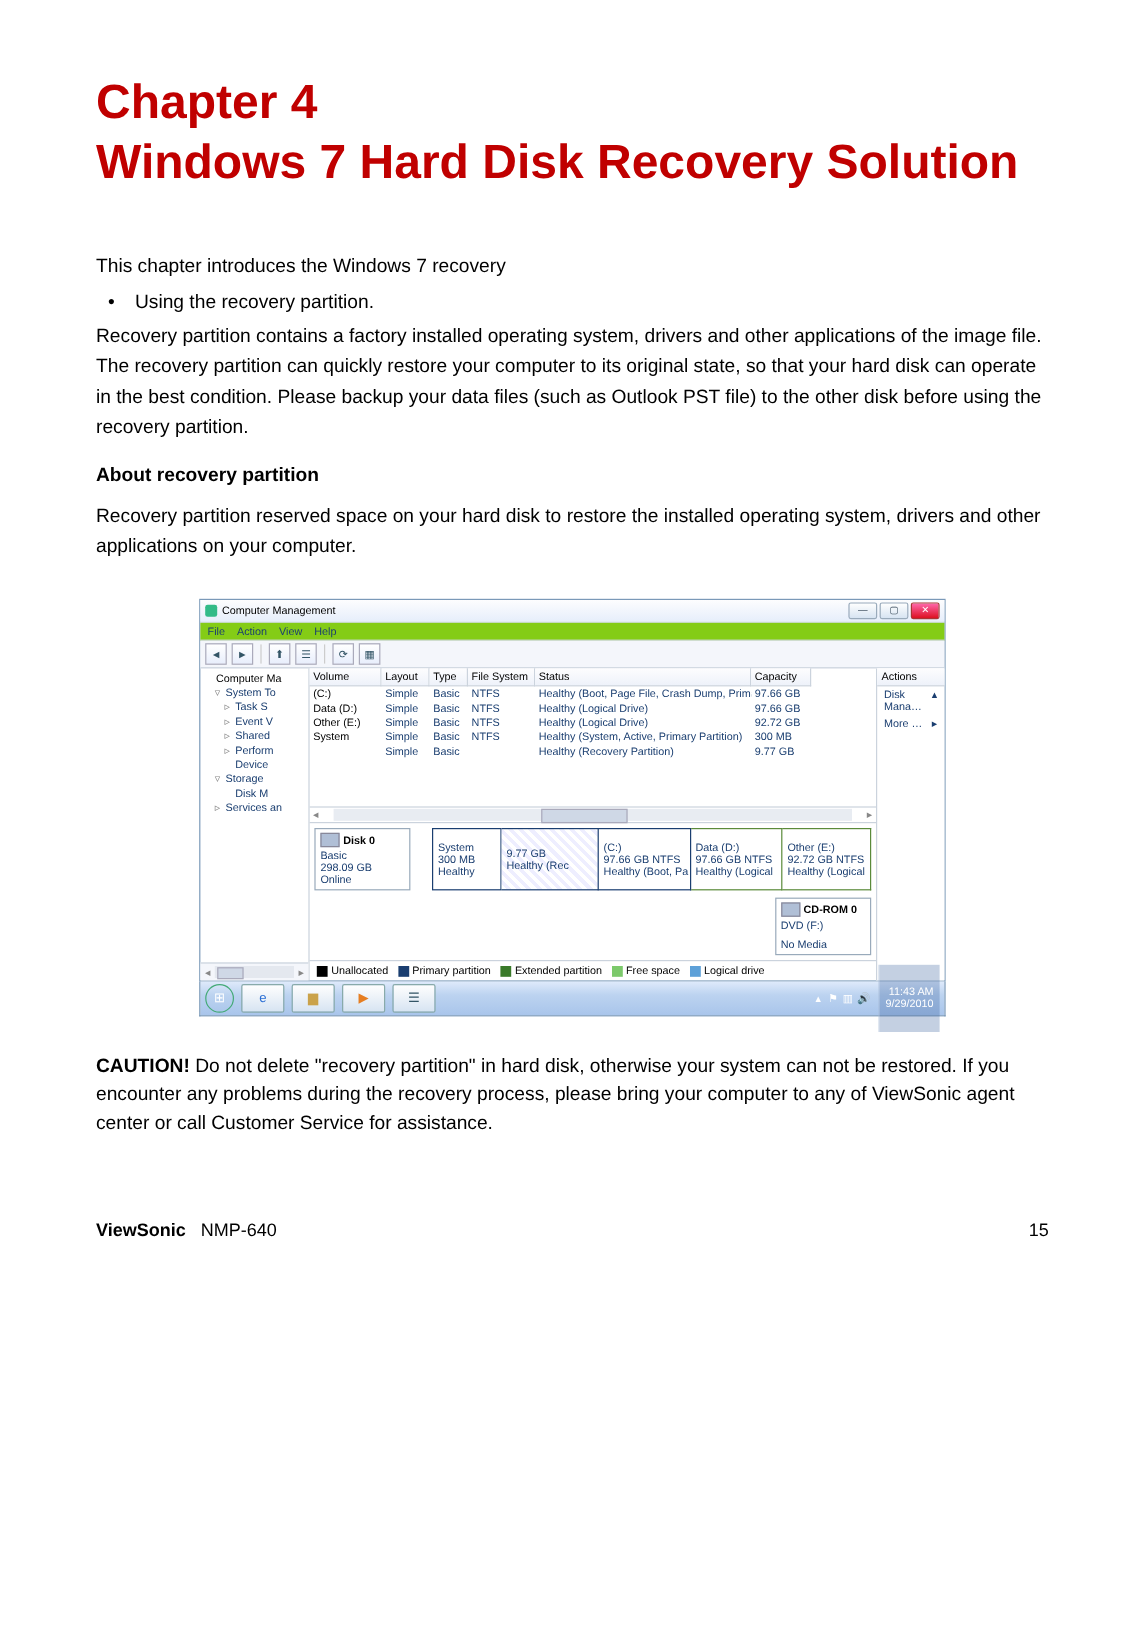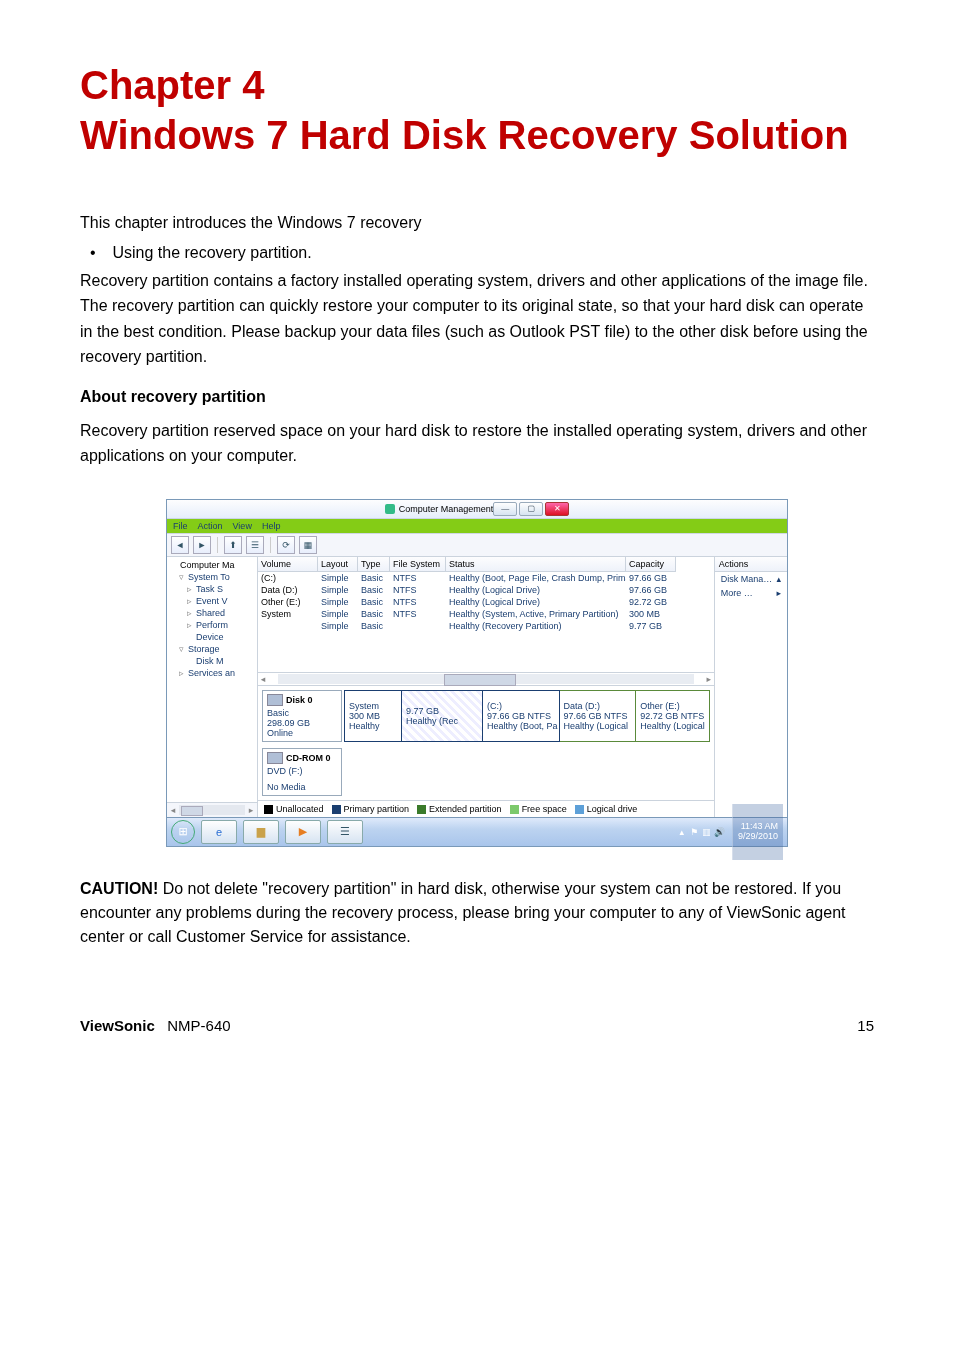--- a/index.html
+++ b/index.html
@@ -48,7 +48,7 @@
     background: linear-gradient(#fdfdfe,#e6eefb);
     border-bottom: 1px solid #cbd6e6;
     height: 18px;
-    display:flex; align-items:center; justify-content:center;
+    display:flex; align-items:center; justify-content:space-between;
     padding: 0 4px;
   }
   .cm-titlebar .title { display:flex; align-items:center; gap:4px; }

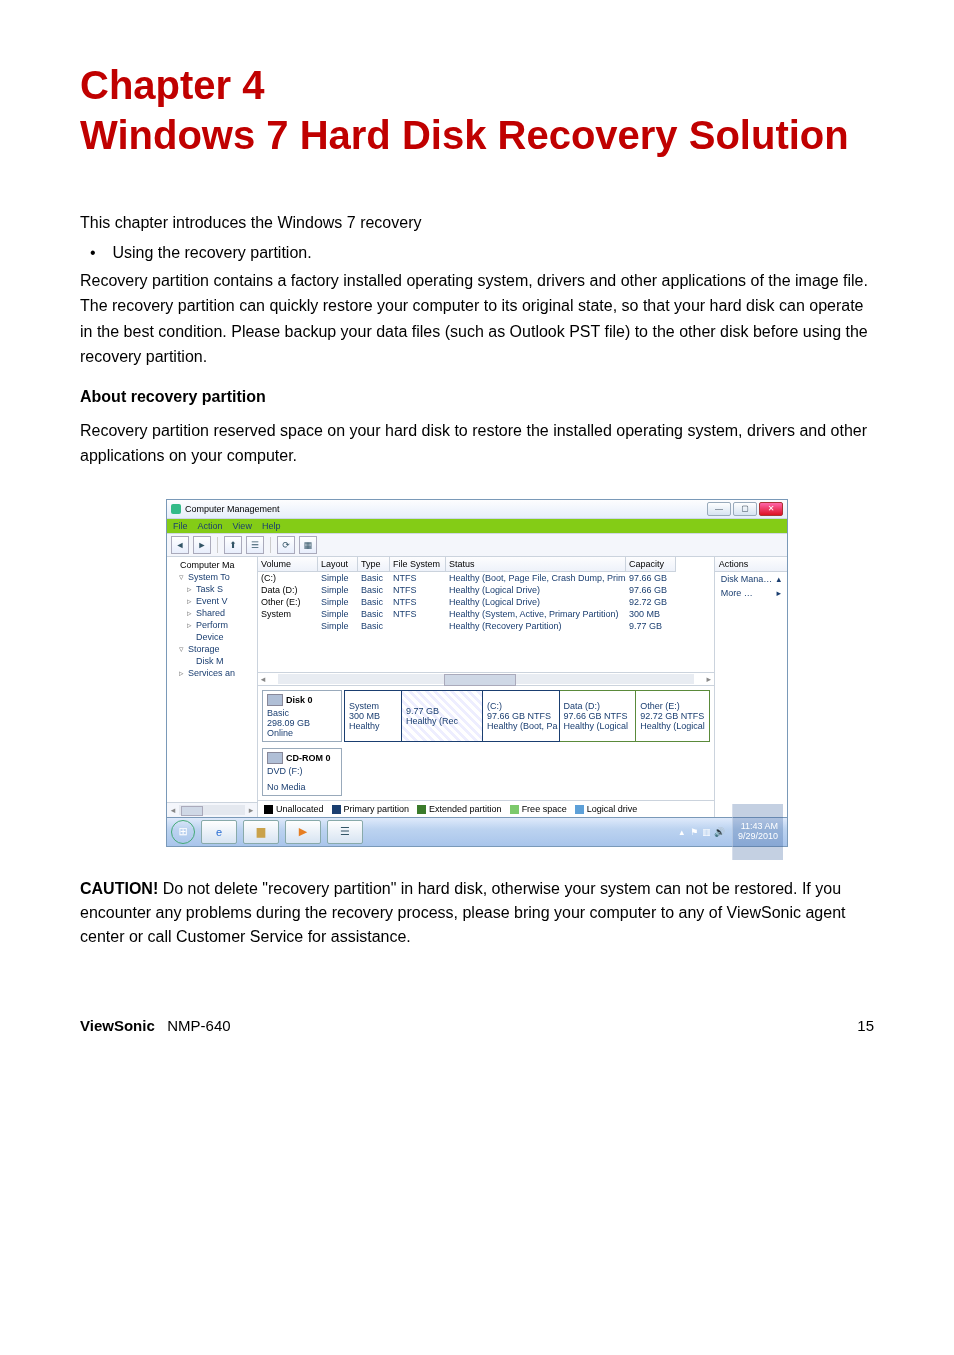--- a/index.html
+++ b/index.html
@@ -94,7 +94,7 @@
   .vol-scroll .bar::before{content:"";position:absolute;left:40%;width:70px;height:100%;background:#cfd8e6;border:1px solid #aab;}
   .vol-scroll .arrow{ width:10px; text-align:center; color:#888;}
   .disk-panel { padding:4px; display:flex; flex-direction:column; gap:6px; flex:1; overflow:hidden;}
-  .disk-block { display:flex; gap:2px; }
+  .disk-block { display:flex; gap:18px;justify-content:flex-end; }
   .disk-label {
     width:70px; background:#fff; border:1px solid #9ab; padding:3px 4px; color:#1a3e70;
   }

